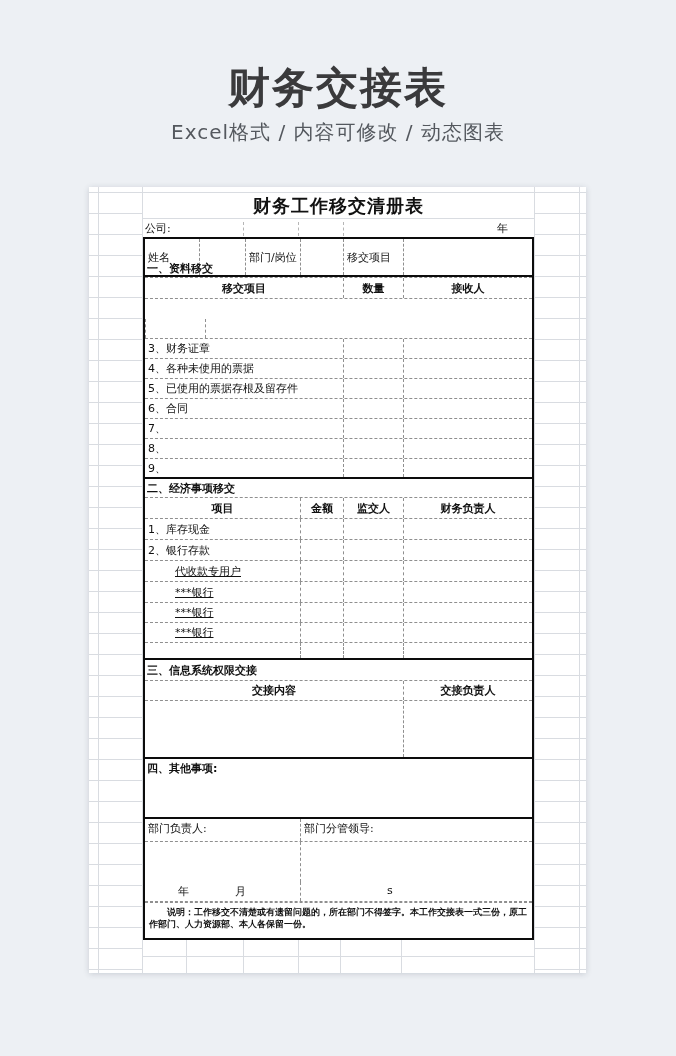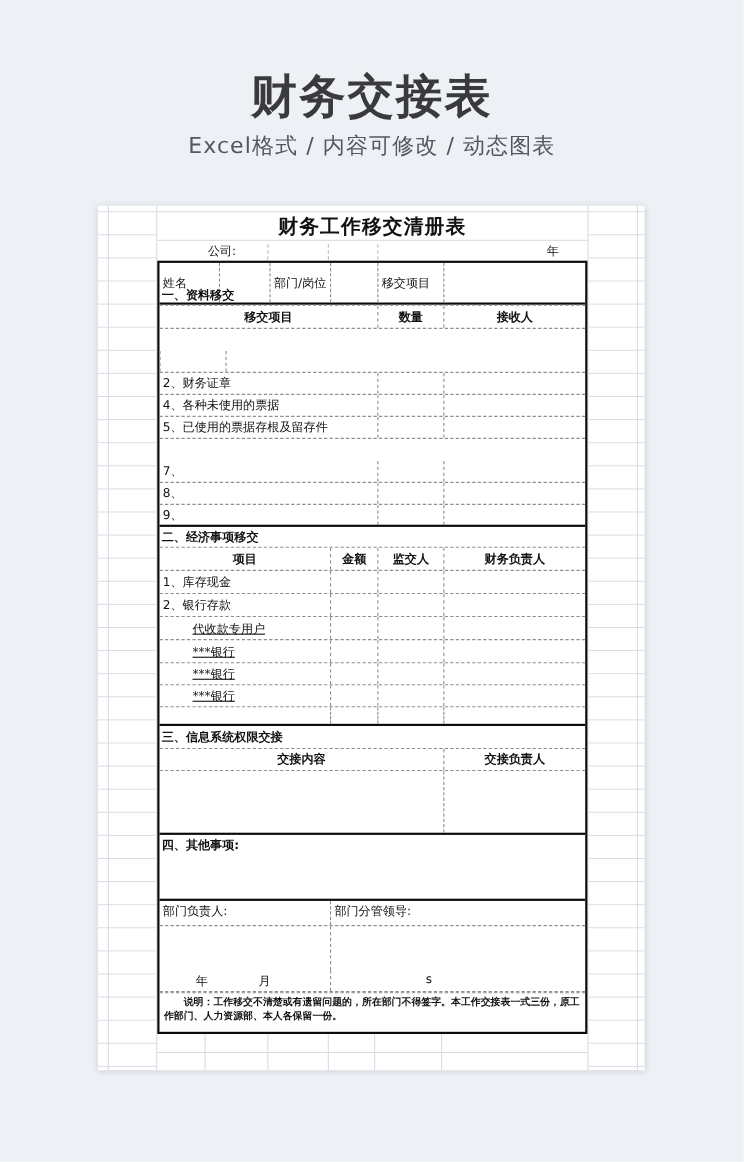--- a/index.html
+++ b/index.html
@@ -52,7 +52,7 @@
     position:absolute; top:32px; left:0; right:0; height:18px;
     font-size:11px; color:#111;
   }
-  .row-company .lbl { position:absolute; left:2px; top:2px;margin-left:44px; }
+  .row-company .lbl { position:absolute; left:2px; top:2px; }
   .row-company .yr  { position:absolute; left:354px; top:2px; }
   .row-company i { position:absolute; top:3px; bottom:1px; width:1px;
     border-left:1px dashed #b6b6b6; }

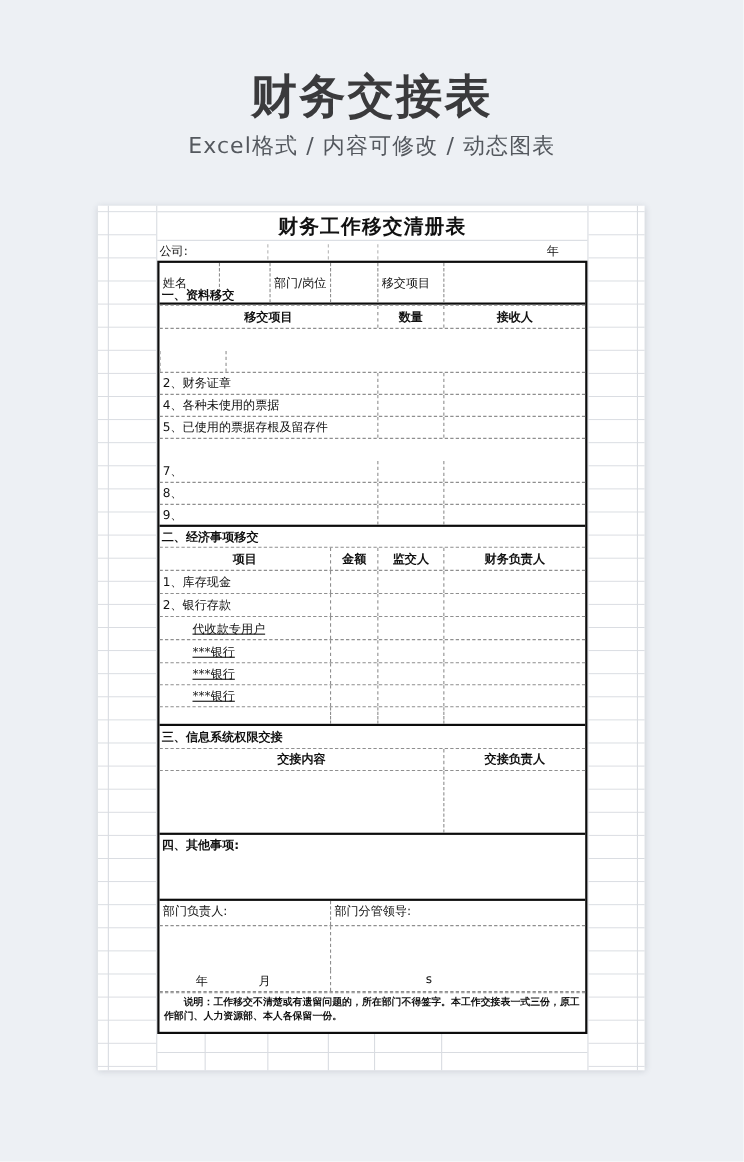--- a/index.html
+++ b/index.html
@@ -136,7 +136,7 @@
       <div class="c vd fill"></div>
     </div>
     <div class="trow rb" style="top:100px;height:20px">
-      <div class="c" style="width:198px">2、财务证章</div>
+      <div class="c" style="width:198px">3、财务证章</div>
       <div class="c vd" style="width:60px"></div>
       <div class="c vd fill"></div>
     </div>

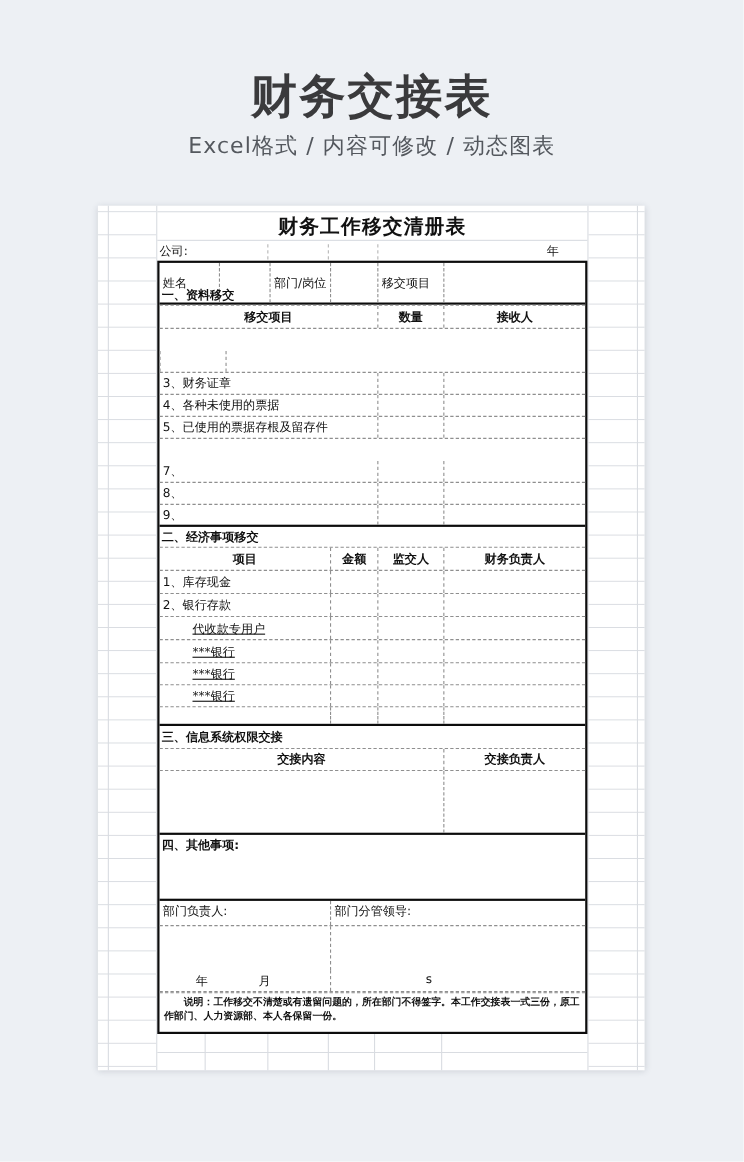--- a/index.html
+++ b/index.html
@@ -150,6 +150,11 @@
       <div class="c vd" style="width:60px"></div>
       <div class="c vd fill"></div>
     </div>
+    <div class="trow rb" style="top:160px;height:20px">
+      <div class="c" style="width:198px">6、合同</div>
+      <div class="c vd" style="width:60px"></div>
+      <div class="c vd fill"></div>
+    </div>
     <div class="trow rb" style="top:180px;height:20px">
       <div class="c" style="width:198px">7、</div>
       <div class="c vd" style="width:60px"></div>

